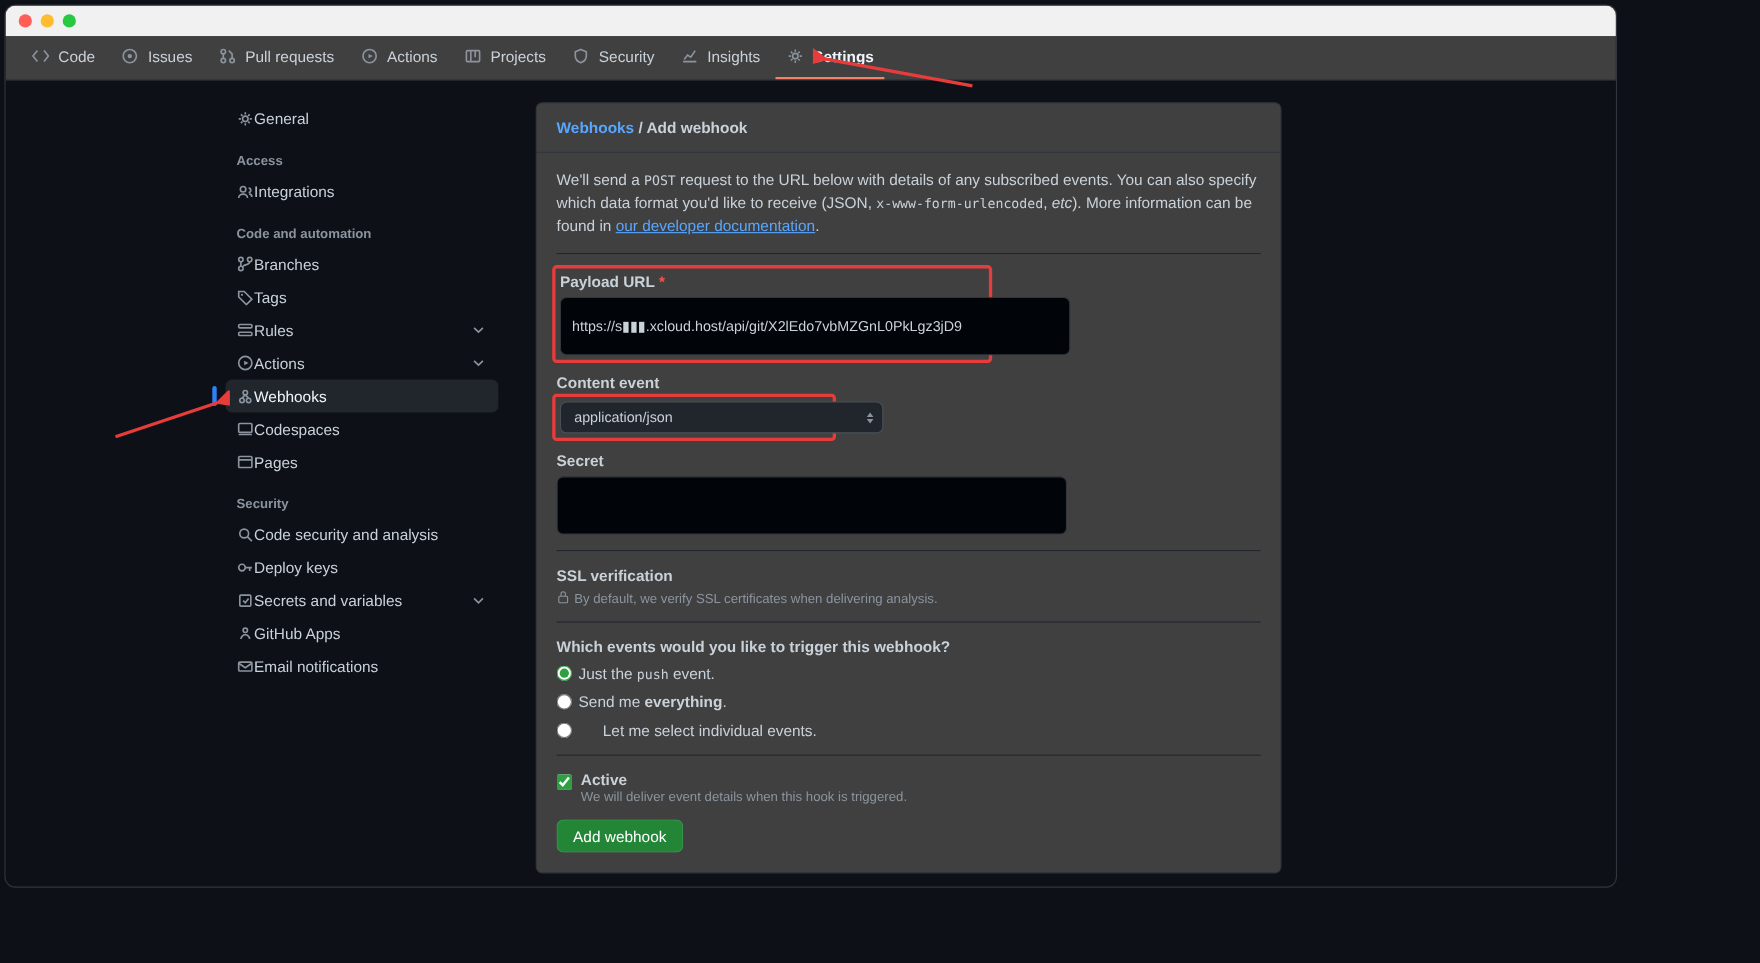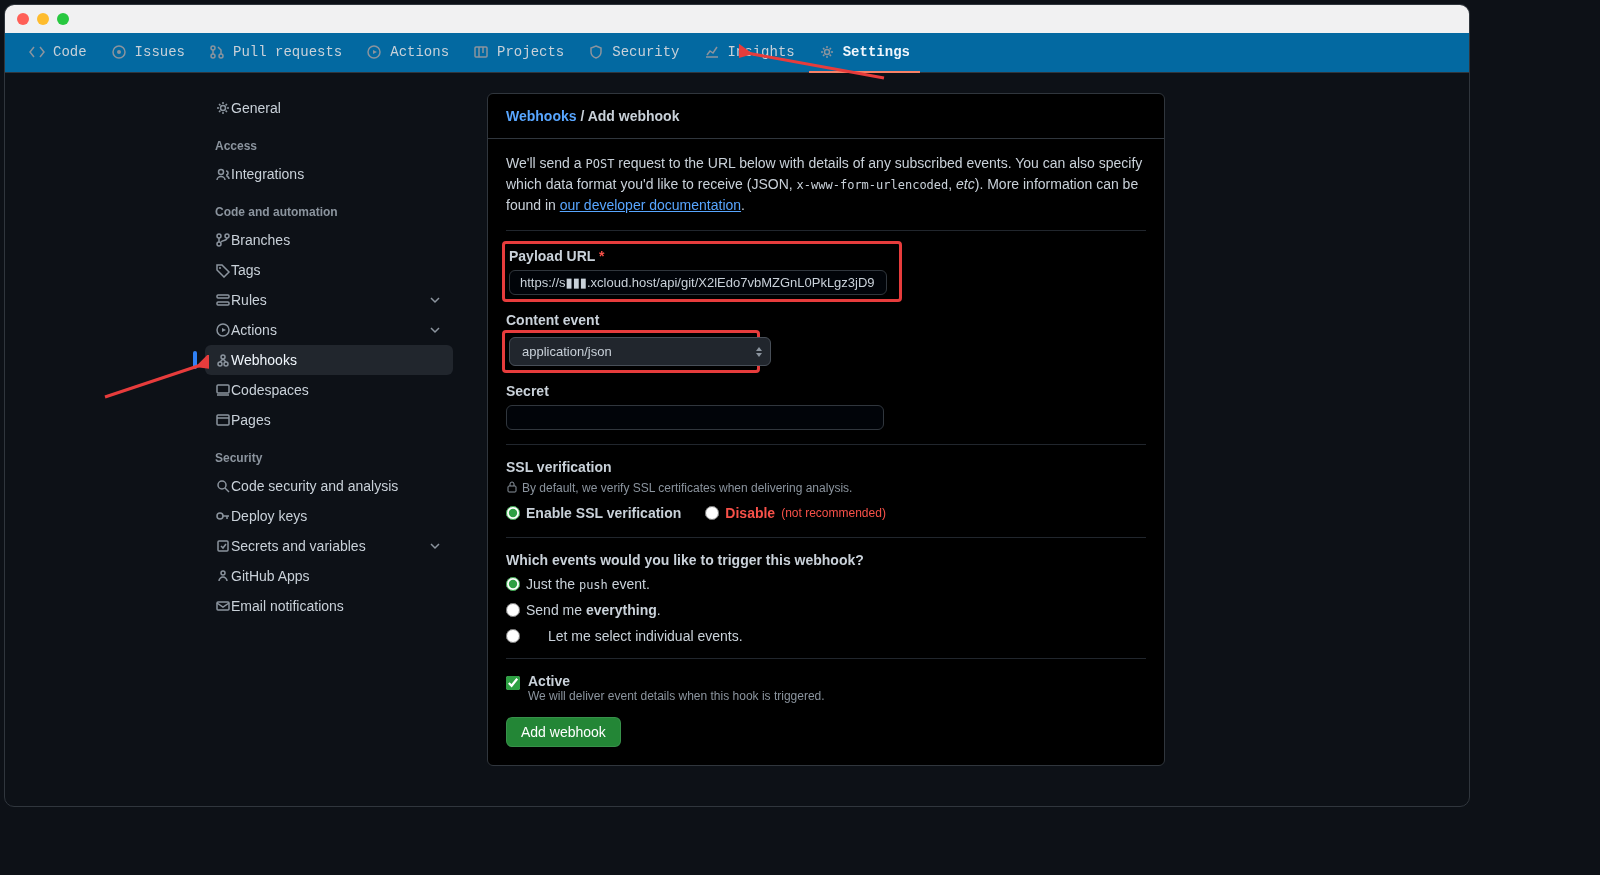--- a/index.html
+++ b/index.html
@@ -35,13 +35,12 @@
 .dot.green { background: #28c840; }
 .topnav {
   display: flex;
-  align-items: center;
+  align-items: flex-end;
   padding: 0 14px;
   height: 40px;
   border-bottom: 1px solid #30363d;
-  background: #0369a1;
+  background: #404040;
   gap: 4px;
-  font-family: Liberation Mono, monospace;
 }
 .tab {
   display: flex;

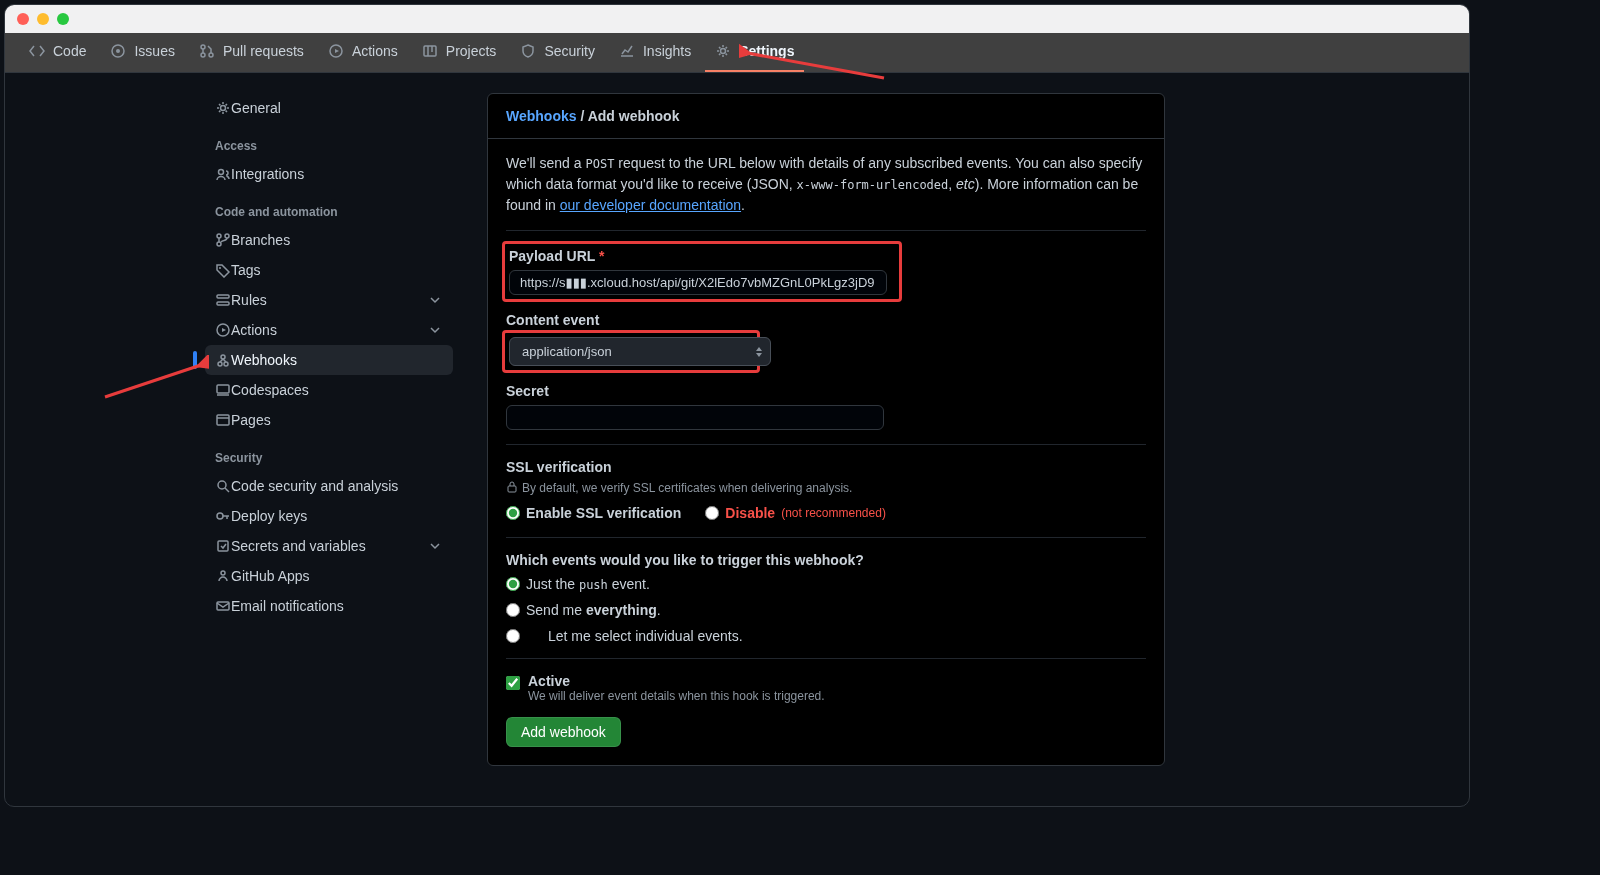--- a/index.html
+++ b/index.html
@@ -111,7 +111,7 @@
 .panel {
   border: 1px solid #30363d;
   border-radius: 6px;
-  background: #000000;
+  background: #404040;
 }
 .panel-head {
   padding: 14px 18px;

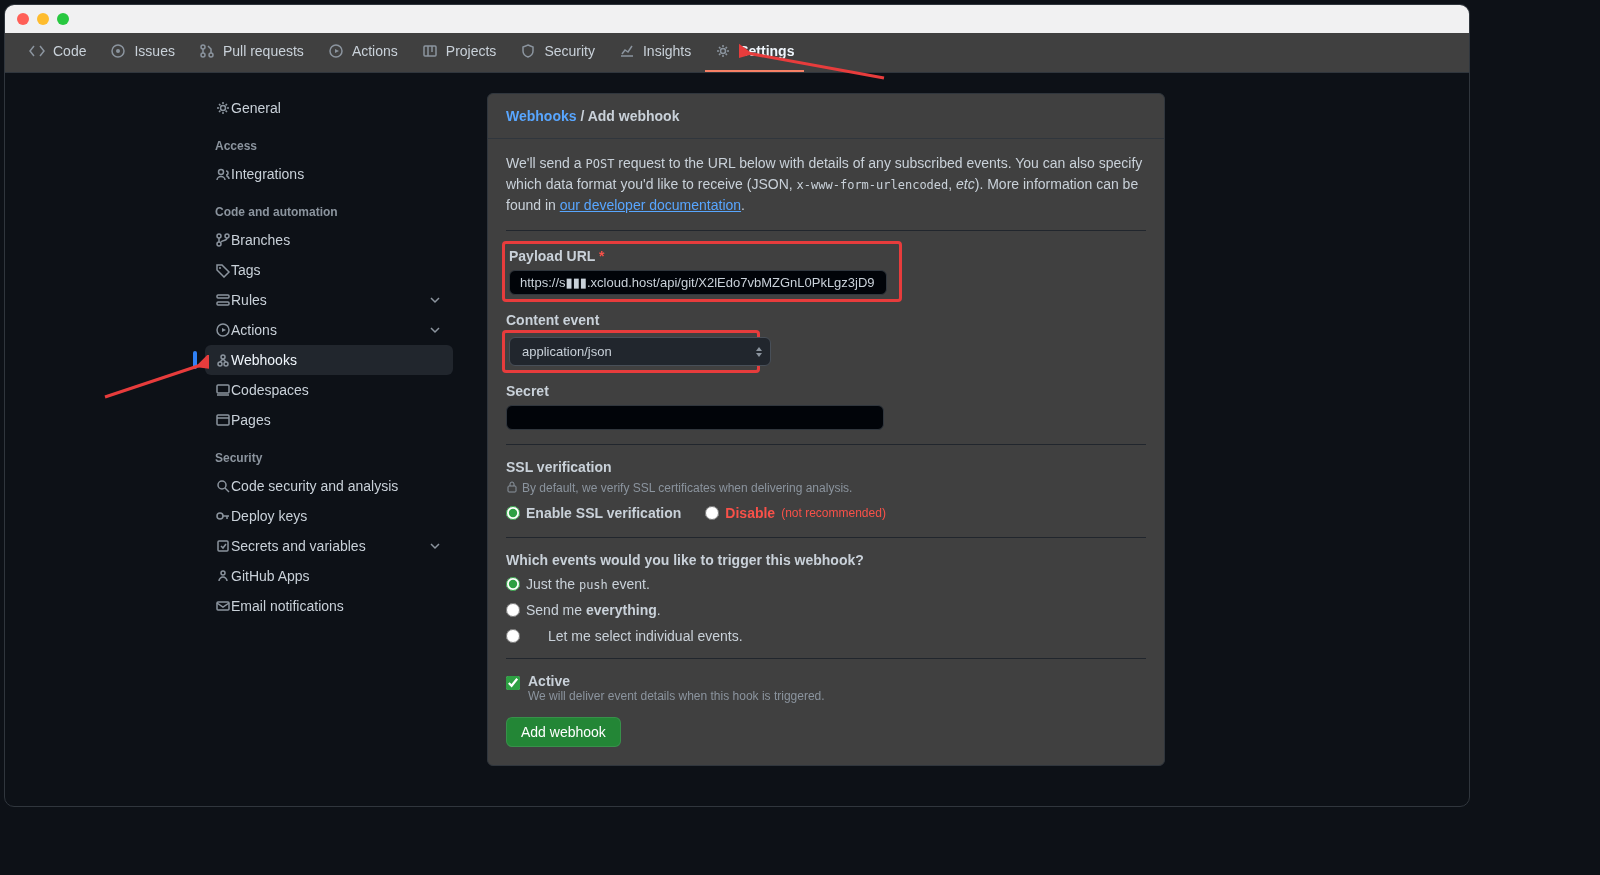--- a/index.html
+++ b/index.html
@@ -132,11 +132,11 @@
 .label { display: block; font-weight: 600; margin-bottom: 6px; }
 .req { color: #f85149; }
 .input, .select {
-  width: 378px;
+  width: 464px;
   background: #010409;
   border: 1px solid #30363d;
   border-radius: 6px;
-  padding: 4px 10px;
+  padding: 18px 10px;
   color: #c9d1d9;
   font-size: 13px;
   font-family: inherit;

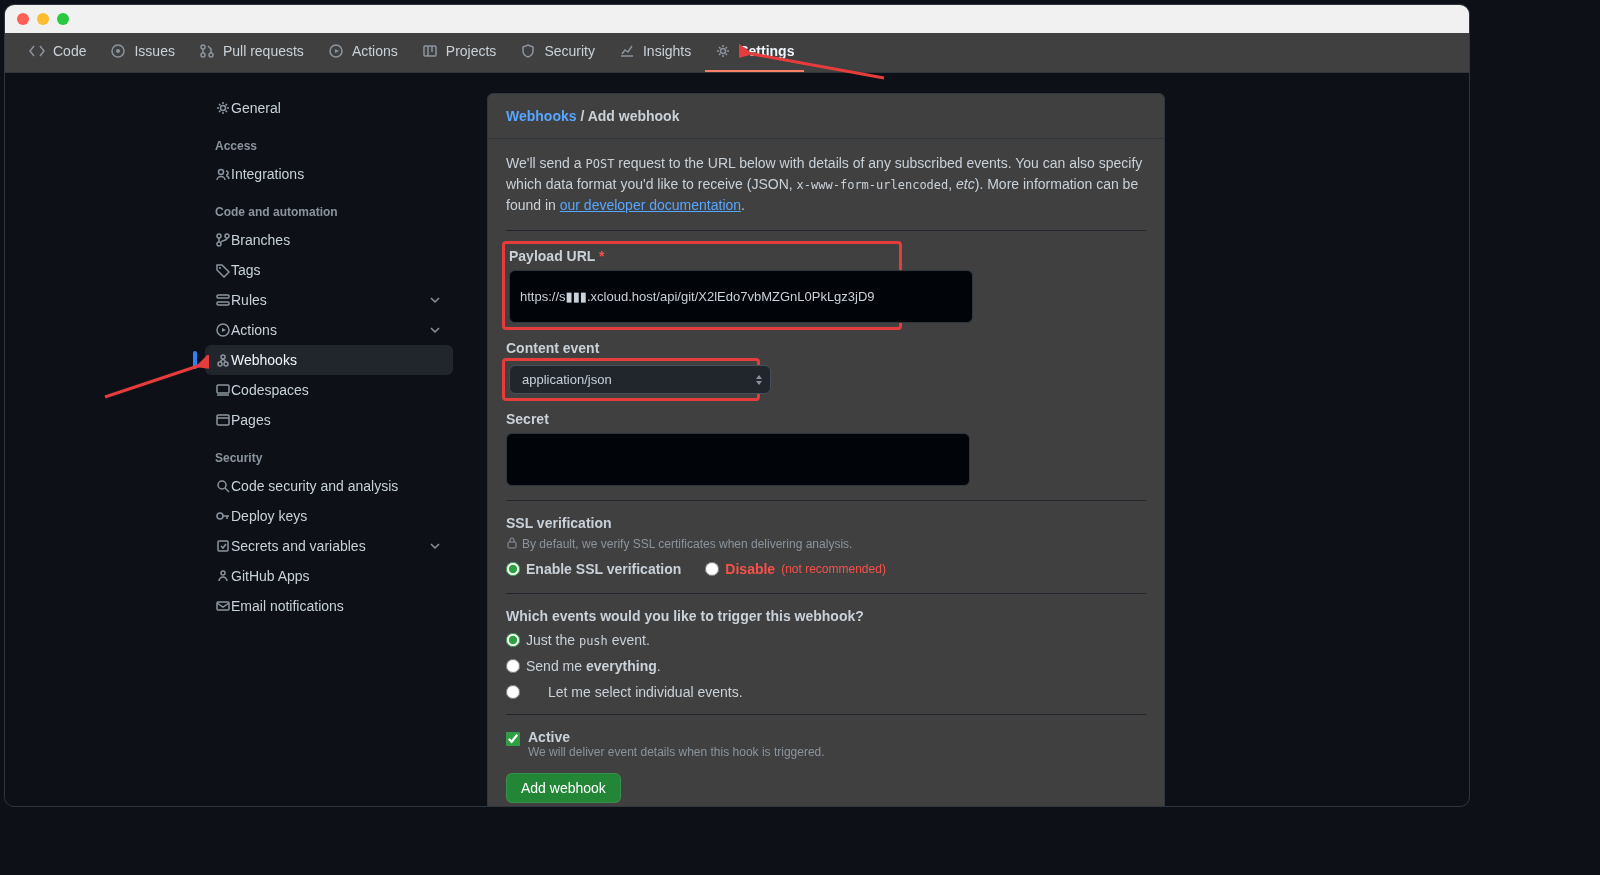--- a/index.html
+++ b/index.html
@@ -141,7 +141,7 @@
   font-size: 13px;
   font-family: inherit;
 }
-.select { width: 262px; position: relative; background:#21262d; padding: 6px 28px 6px 12px; border:1px solid #484f58;}
+.select { width: 294px; position: relative; background:#21262d; padding: 6px 28px 6px 12px; border:1px solid #484f58;}
 .select .caret { position:absolute; right:8px; top:50%; transform:translateY(-50%); display:flex; flex-direction:column;}
 .select .caret span { width:0;height:0;border-left:3px solid transparent;border-right:3px solid transparent; }
 .select .caret .up { border-bottom:4px solid #8b949e; margin-bottom:2px; }

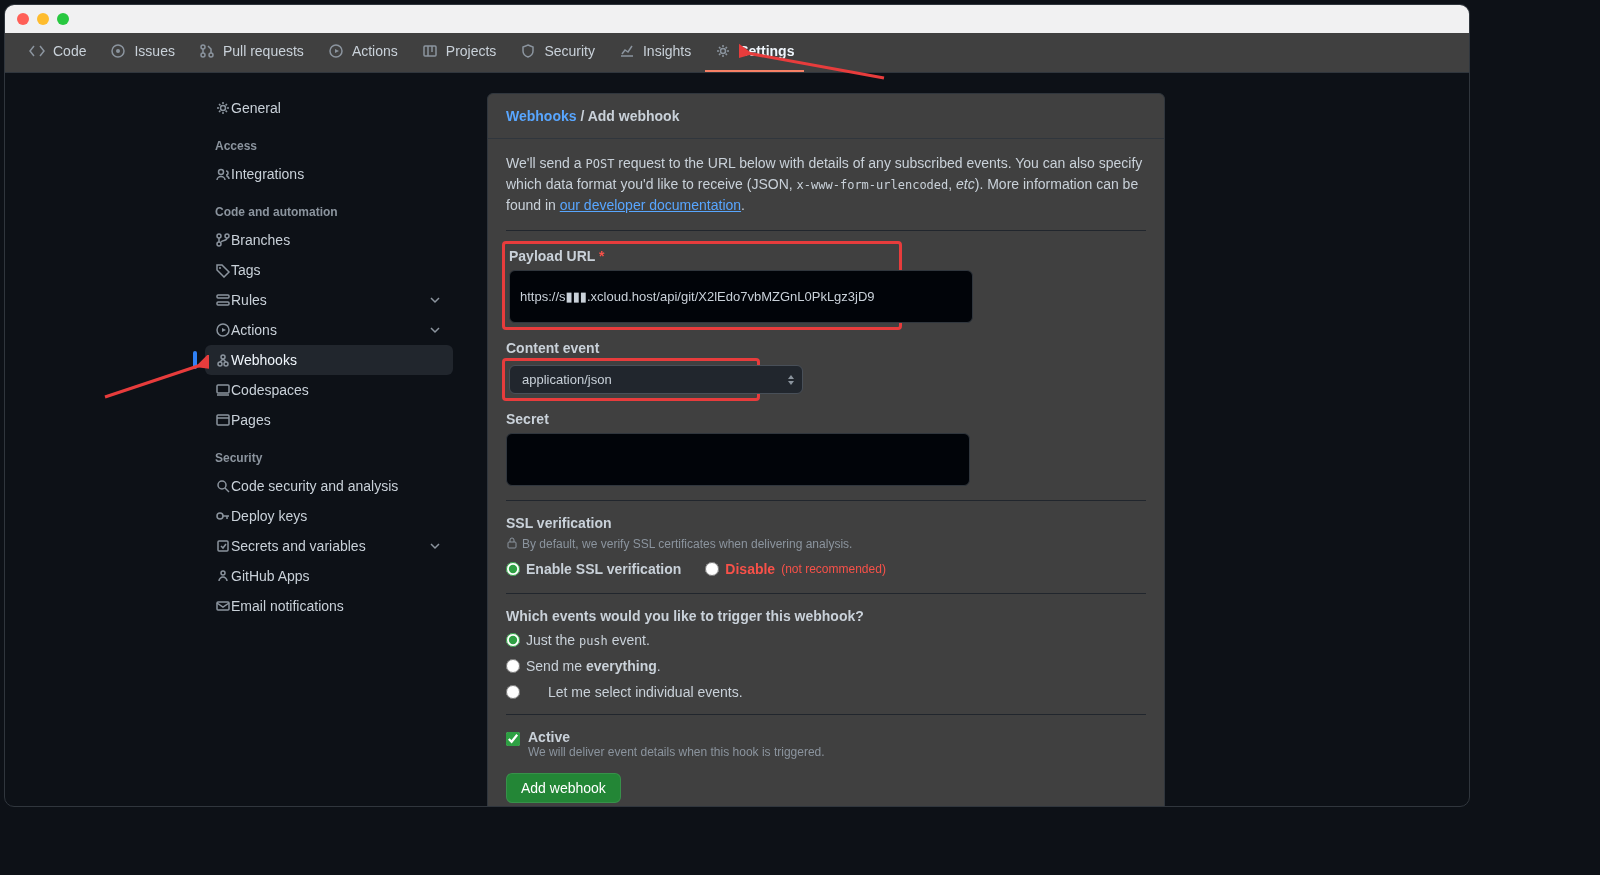--- a/index.html
+++ b/index.html
@@ -416,17 +416,6 @@
                   <path d="M4 5V3a2 2 0 014 0v2" fill="none" stroke="#8b949e"></path>
                 </svg><span>By default, we verify SSL certificates when delivering analysis.</span>
             </div>
-            <div style="display:flex;gap:24px;align-items:center;">
-              <label class="radio-row">
-                <input type="radio" checked="" style="">
-                <span class="radio-label">Enable SSL verification</span>
-              </label>
-              <label class="radio-row">
-                <input type="radio" style="">
-                <span class="radio-label redtxt">Disable</span>
-                <span class="muted redtxt">(not recommended)</span>
-              </label>
-            </div>
           </div>
 
           <hr class="sep">

